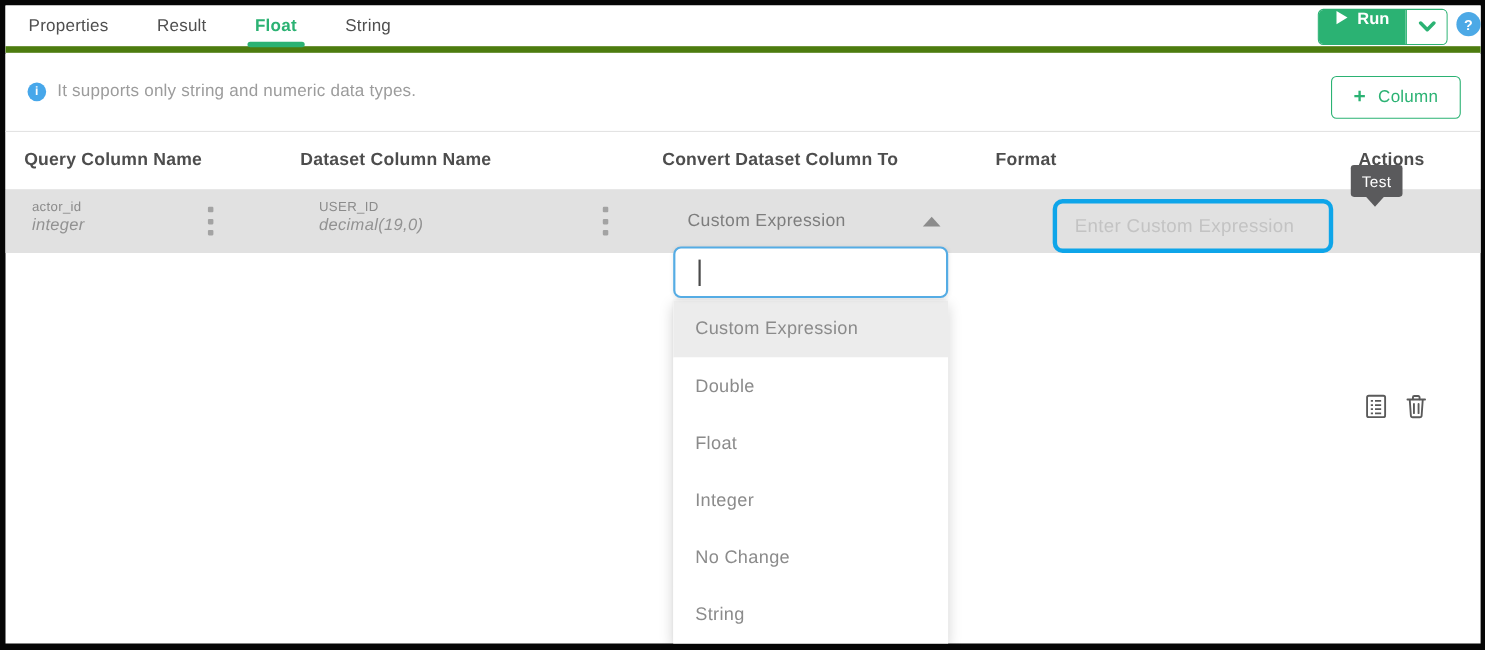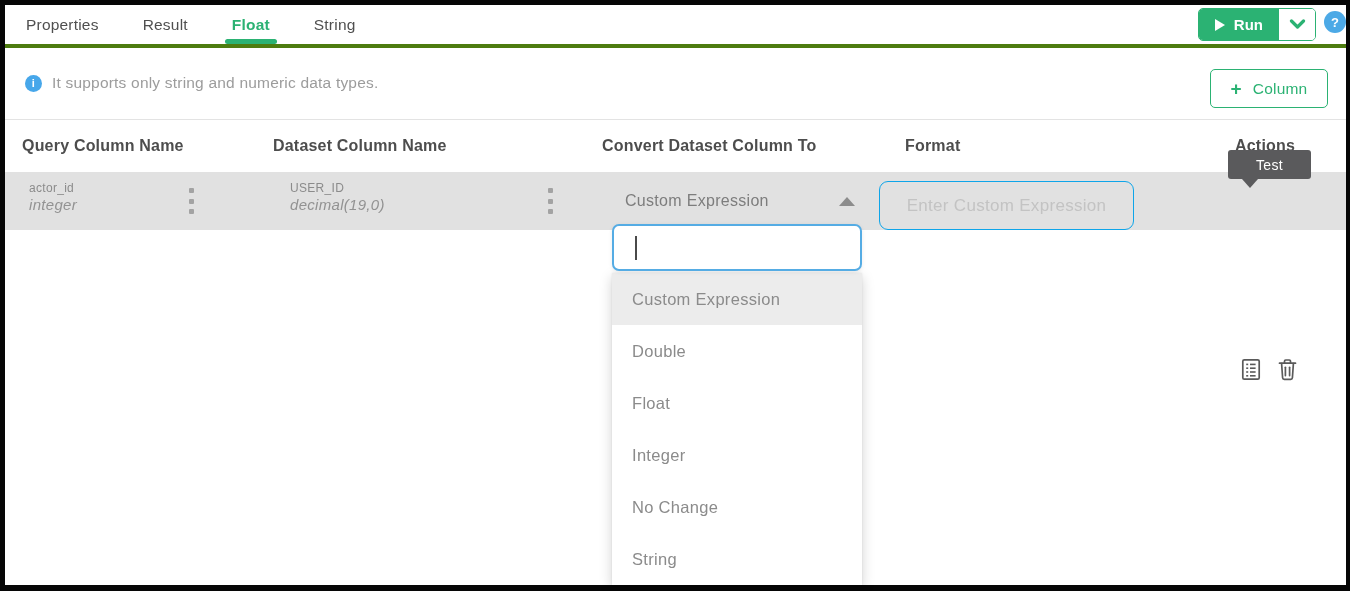--- a/index.html
+++ b/index.html
@@ -21,7 +21,7 @@
   
   .tabbar{
     position:absolute;top:0;left:0;right:0;height:43px;background:#fff;
-    border-bottom:4px solid #4d7c0f;display:flex;align-items:center;
+    border-bottom:6px solid #4d7c0f;display:flex;align-items:center;
     padding-left:21px;gap:44px;z-index:5;
   }
   .tab{

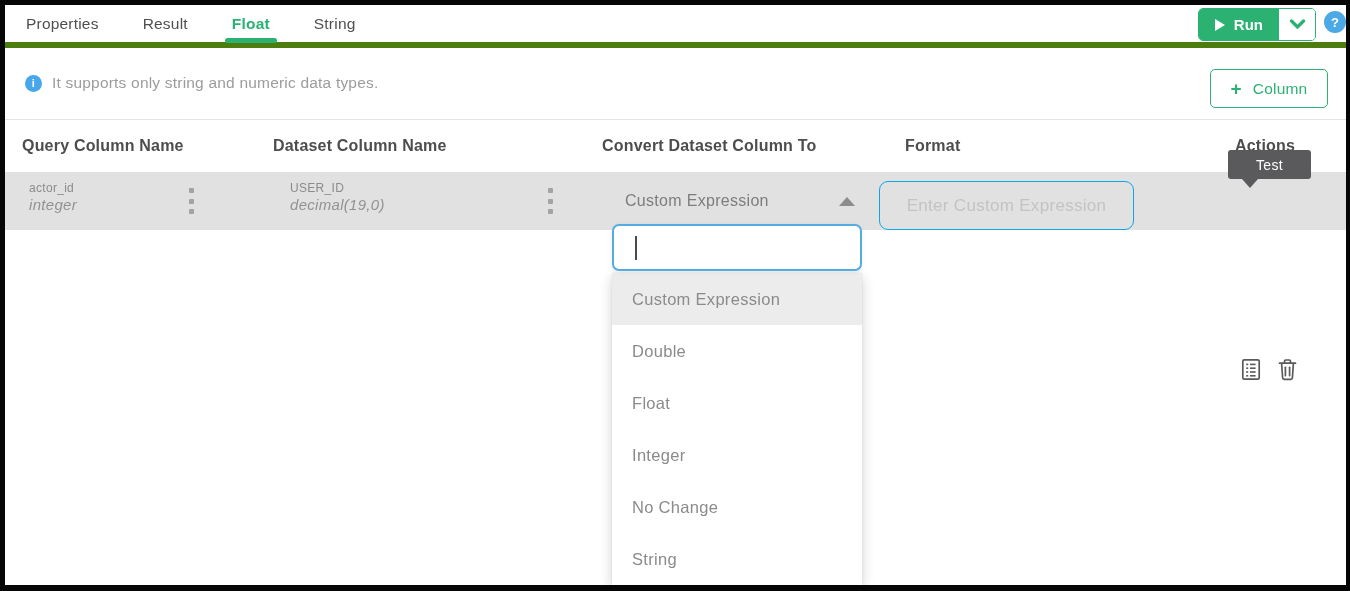--- a/index.html
+++ b/index.html
@@ -39,7 +39,7 @@
     border:1px solid var(--accent-green);border-radius:5px;overflow:hidden;cursor:pointer;
   }
   .run-btn{
-    background:var(--accent-green);color:#fff;border:none;display:flex;align-items:center;
+    background:var(--accent-green);color:#fff;border:none;display:flex;
     gap:8px;padding:0 15px;font-weight:700;font-size:15px;cursor:pointer;
     font-family:"Liberation Sans",sans-serif;
   }

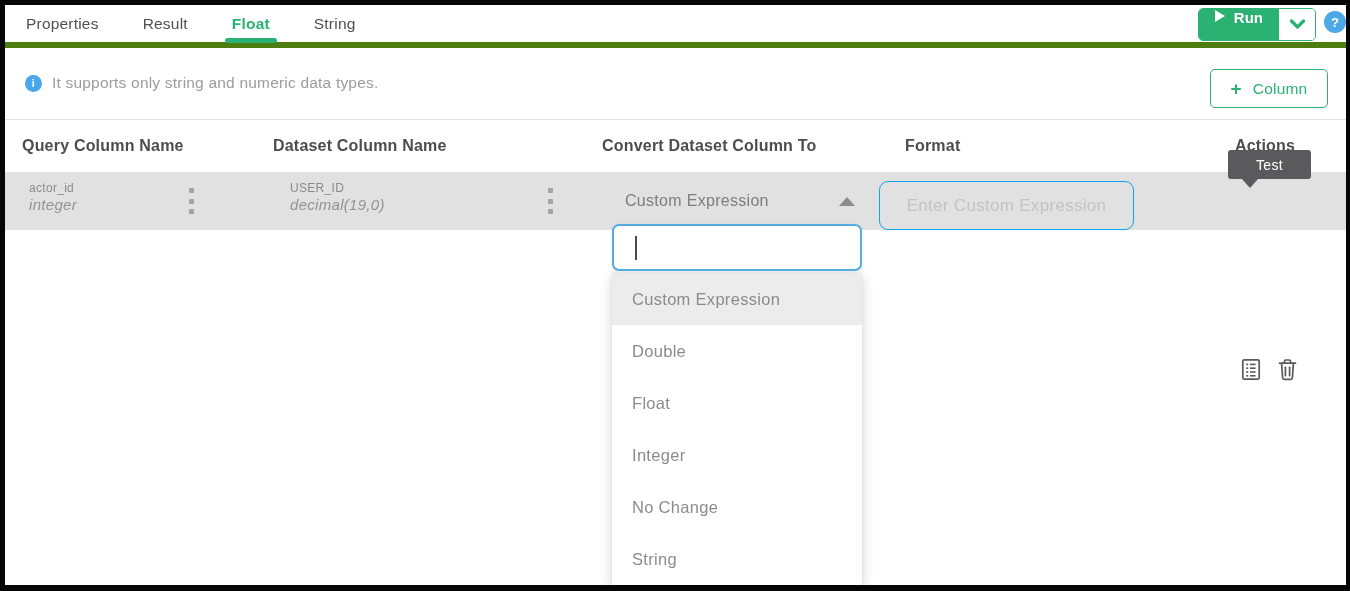--- a/index.html
+++ b/index.html
@@ -114,7 +114,7 @@
   .icon-btn.delete{left:1273px;top:186px;}
   
   .tooltip{
-    position:absolute;left:1223px;top:145px;height:29px;padding:0 28px;z-index:40;
+    position:absolute;left:1223px;top:145px;height:29px;padding:0 10px;z-index:40;
     background:var(--tooltip-bg);color:#fff;font-size:14px;border-radius:3px;
     display:flex;align-items:center;justify-content:flex-end;letter-spacing:.3px;
   }

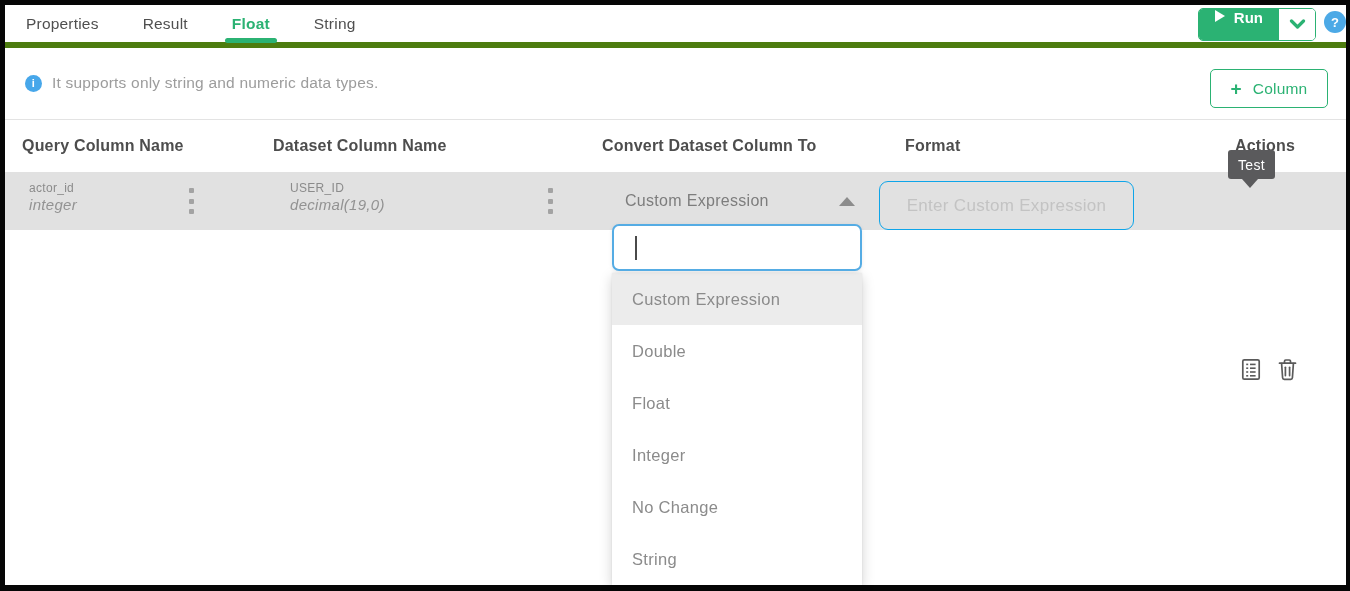--- a/index.html
+++ b/index.html
@@ -104,9 +104,9 @@
     border-bottom:9px solid #8c8c8c;
   }
   .format-input{
-    position:absolute;left:874px;top:9px;width:255px;height:49px;border:1px solid #0ea5e9;
+    position:absolute;left:952px;top:9px;width:255px;height:49px;border:4px solid #0ea5e9;
     border-radius:9px;background:transparent;padding:0 16px;font-size:17px;color:#777;
-    font-family:"Liberation Sans",sans-serif;letter-spacing:.3px;outline:none;text-align:center;
+    font-family:"Liberation Sans",sans-serif;letter-spacing:.3px;outline:none;
   }
   .format-input::placeholder{color:#c3c3c3;}
   .icon-btn{position:absolute;background:none;border:none;cursor:pointer;padding:0;}

